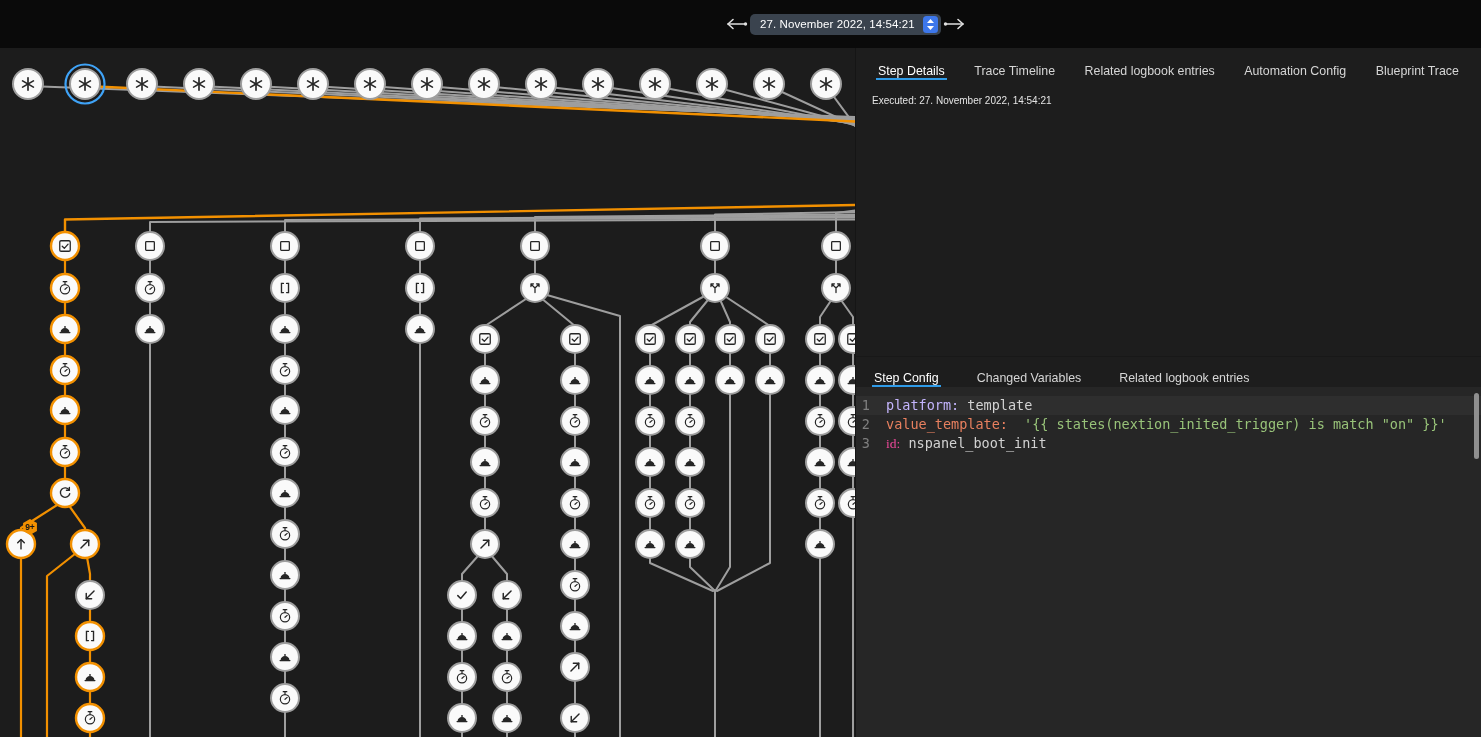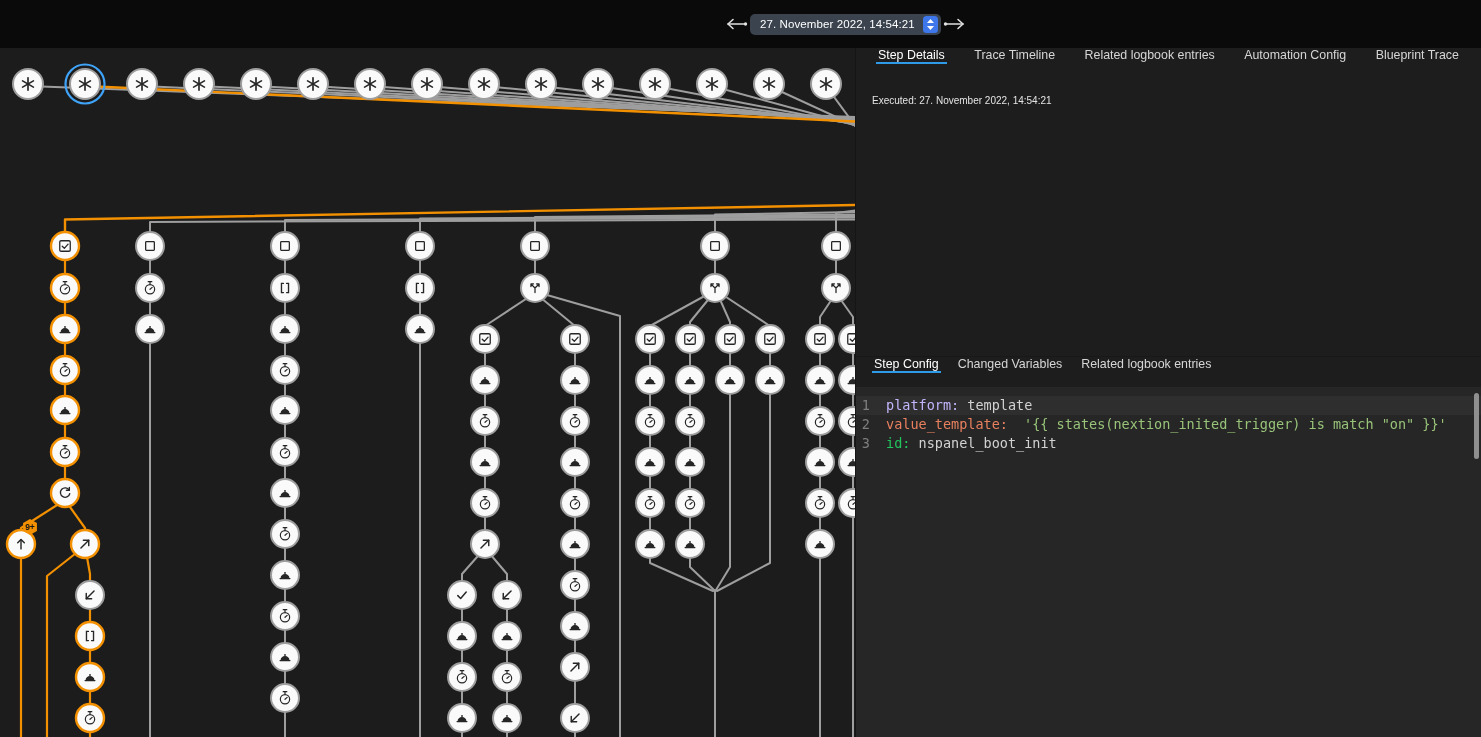--- a/index.html
+++ b/index.html
@@ -14,7 +14,7 @@
   .stepper{display:flex;align-items:center;justify-content:center;width:15px;height:17px;background:#3D77EB;border-radius:3.5px;margin-left:8px}
   .graph{position:absolute;top:48px;left:0;width:855px;height:689px;overflow:hidden;background:#1C1C1C}
   .right-panel{position:absolute;top:48px;left:855px;width:626px;height:689px;background:#1D1D1D;border-left:1px solid #151515;display:flex;flex-direction:column}
-  .tabs{display:flex;align-items:flex-start;color:#D6D6D6;font-size:12.4px}
+  .tabs{display:flex;align-items:flex-end;color:#D6D6D6;font-size:12.4px}
   .top-tabs{flex:0 0 32px;justify-content:space-between;padding:0 20px}
   .bottom-tabs{flex:0 0 31px;gap:15px;padding:0 16px;border-top:1px solid #181818}
   .tab{display:flex;align-items:center;border-bottom:2px solid transparent;padding:0 2px;white-space:nowrap;cursor:pointer}

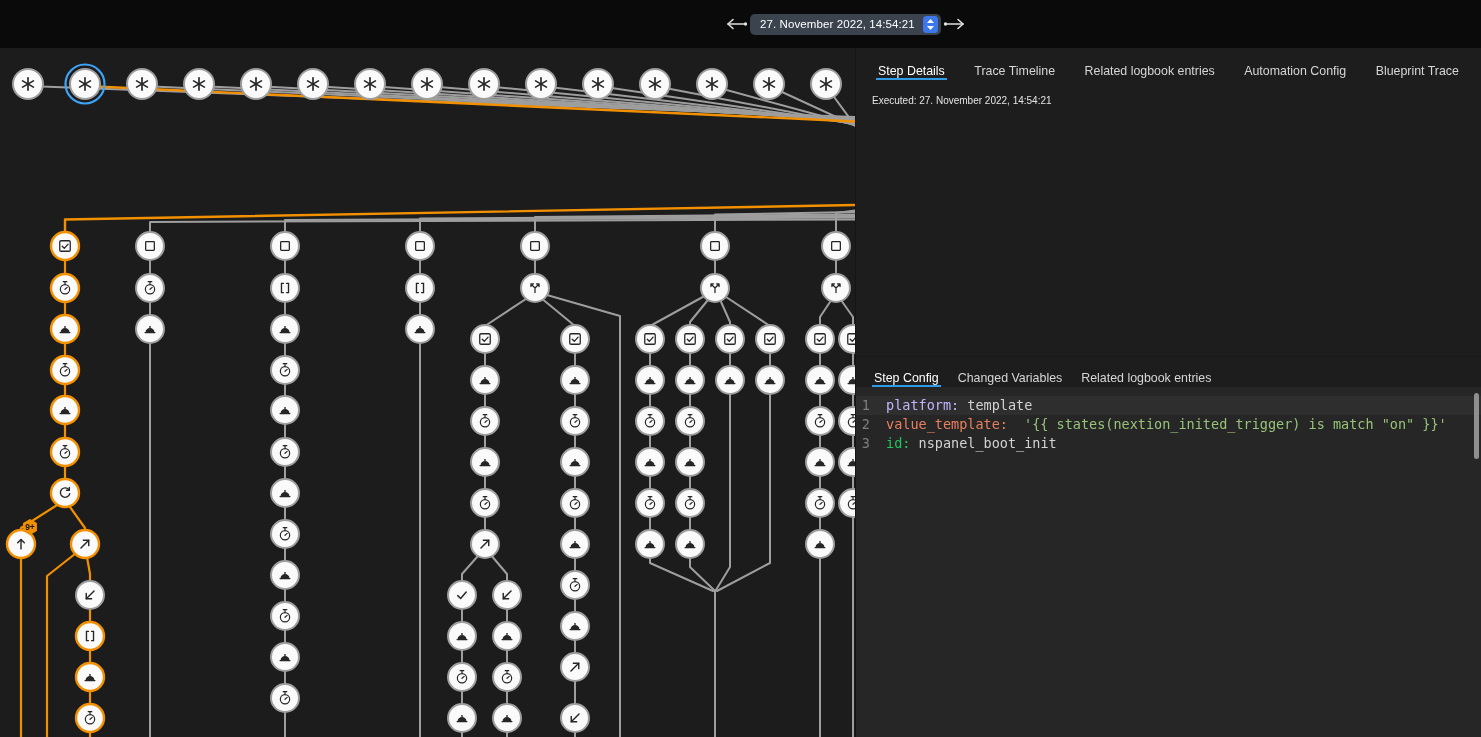--- a/index.html
+++ b/index.html
@@ -16,7 +16,7 @@
   .right-panel{position:absolute;top:48px;left:855px;width:626px;height:689px;background:#1D1D1D;border-left:1px solid #151515;display:flex;flex-direction:column}
   .tabs{display:flex;align-items:flex-end;color:#D6D6D6;font-size:12.4px}
   .top-tabs{flex:0 0 32px;justify-content:space-between;padding:0 20px}
-  .bottom-tabs{flex:0 0 31px;gap:15px;padding:0 16px;border-top:1px solid #181818}
+  .bottom-tabs{flex:0 0 31px;gap:34px;padding:0 16px;border-top:1px solid #181818}
   .tab{display:flex;align-items:center;border-bottom:2px solid transparent;padding:0 2px;white-space:nowrap;cursor:pointer}
   .tab.active{color:#fff}
   .details{flex:0 0 276px;padding:15px 16px}

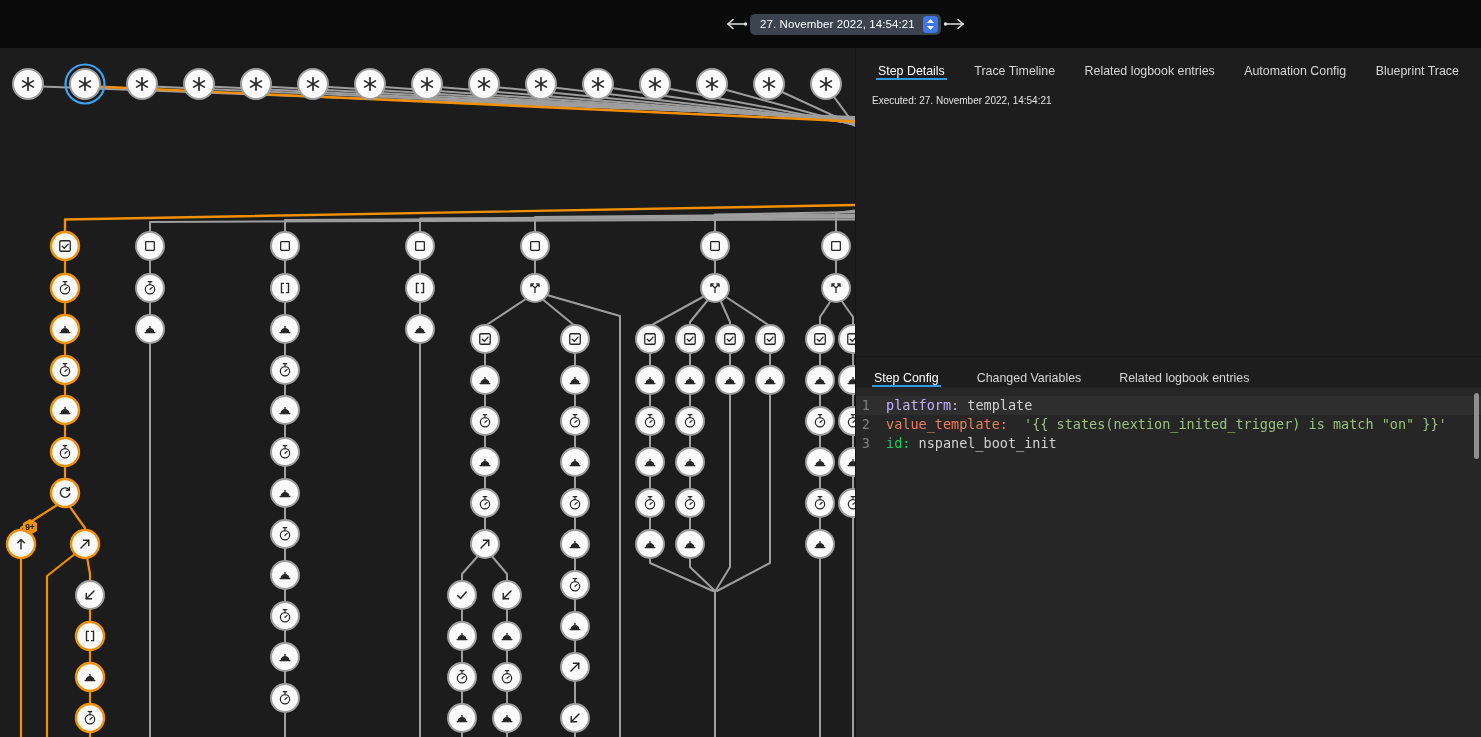--- a/index.html
+++ b/index.html
@@ -439,7 +439,7 @@
           </div>
           <div class="code-row">
             <span class="gutter" style="color: rgb(127, 127, 127);">3</span>
-            <span class="code-text"><span style="color: #22c55e;">id:</span><span style="color: rgb(210, 210, 210);"> nspanel_boot_init</span></span>
+            <span class="code-text"><span style="color: #ec4899; font-family: Liberation Serif, serif;">id:</span><span style="color: rgb(210, 210, 210);"> nspanel_boot_init</span></span>
           </div>
         </div>
       <div class="scroll-thumb"></div>

